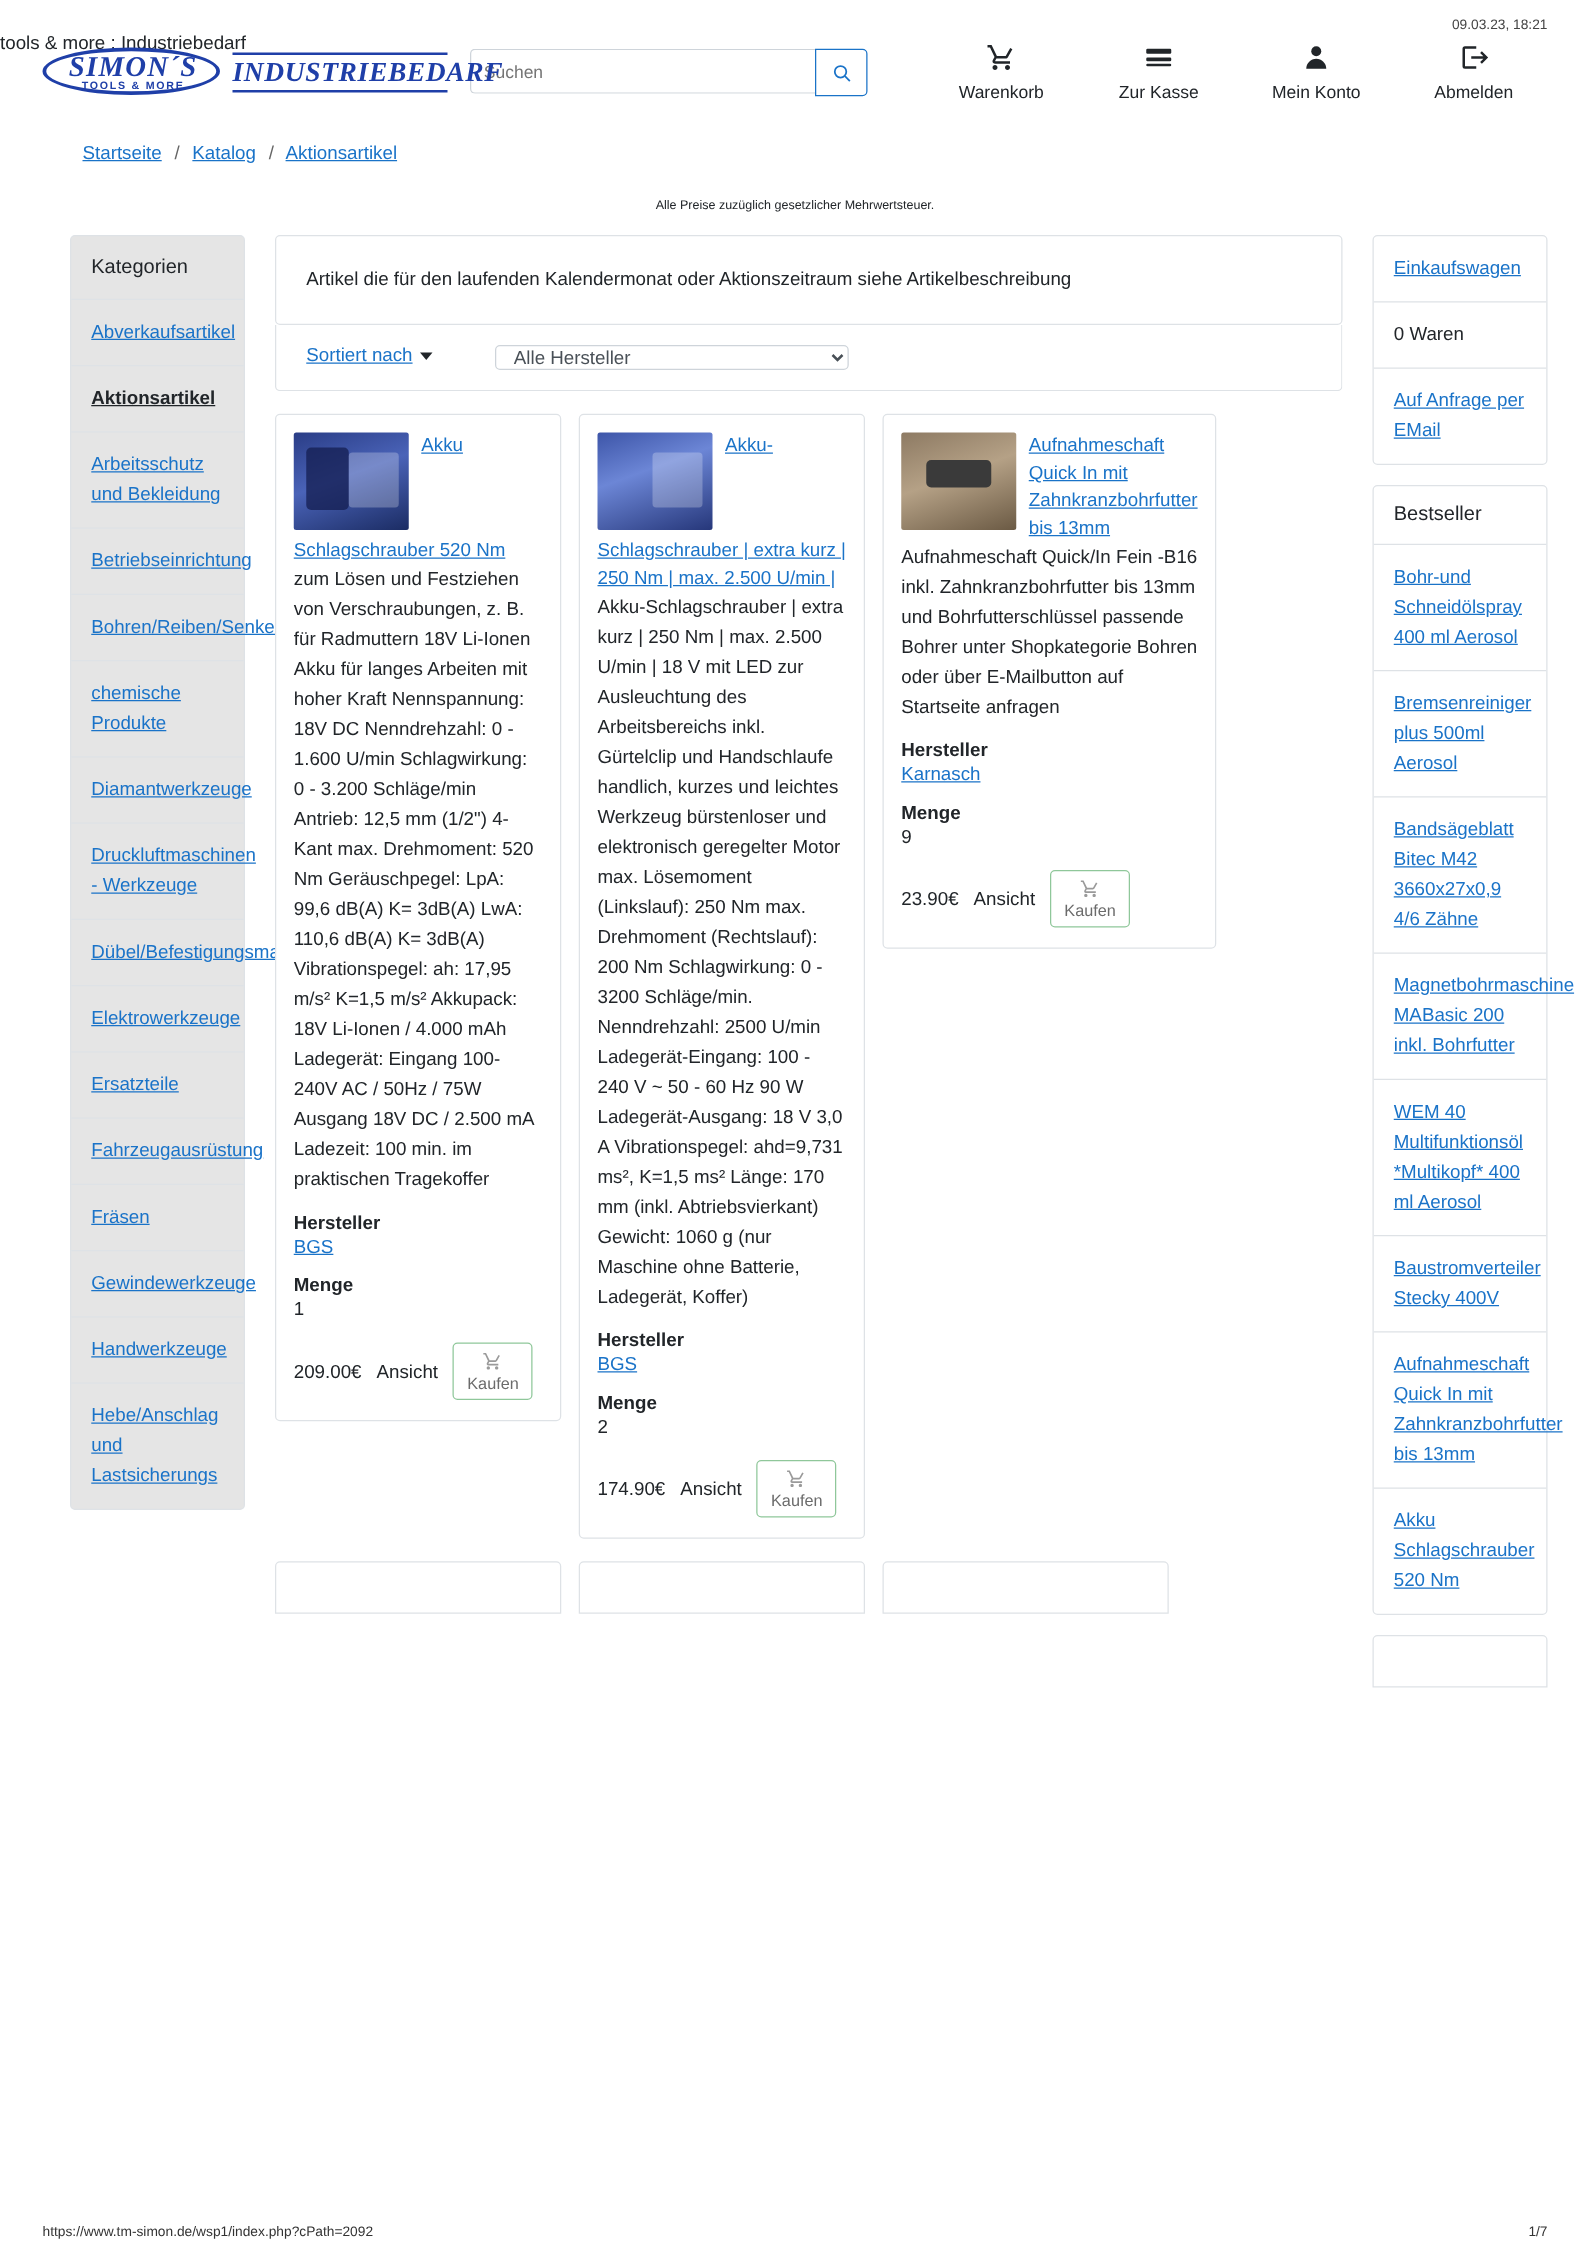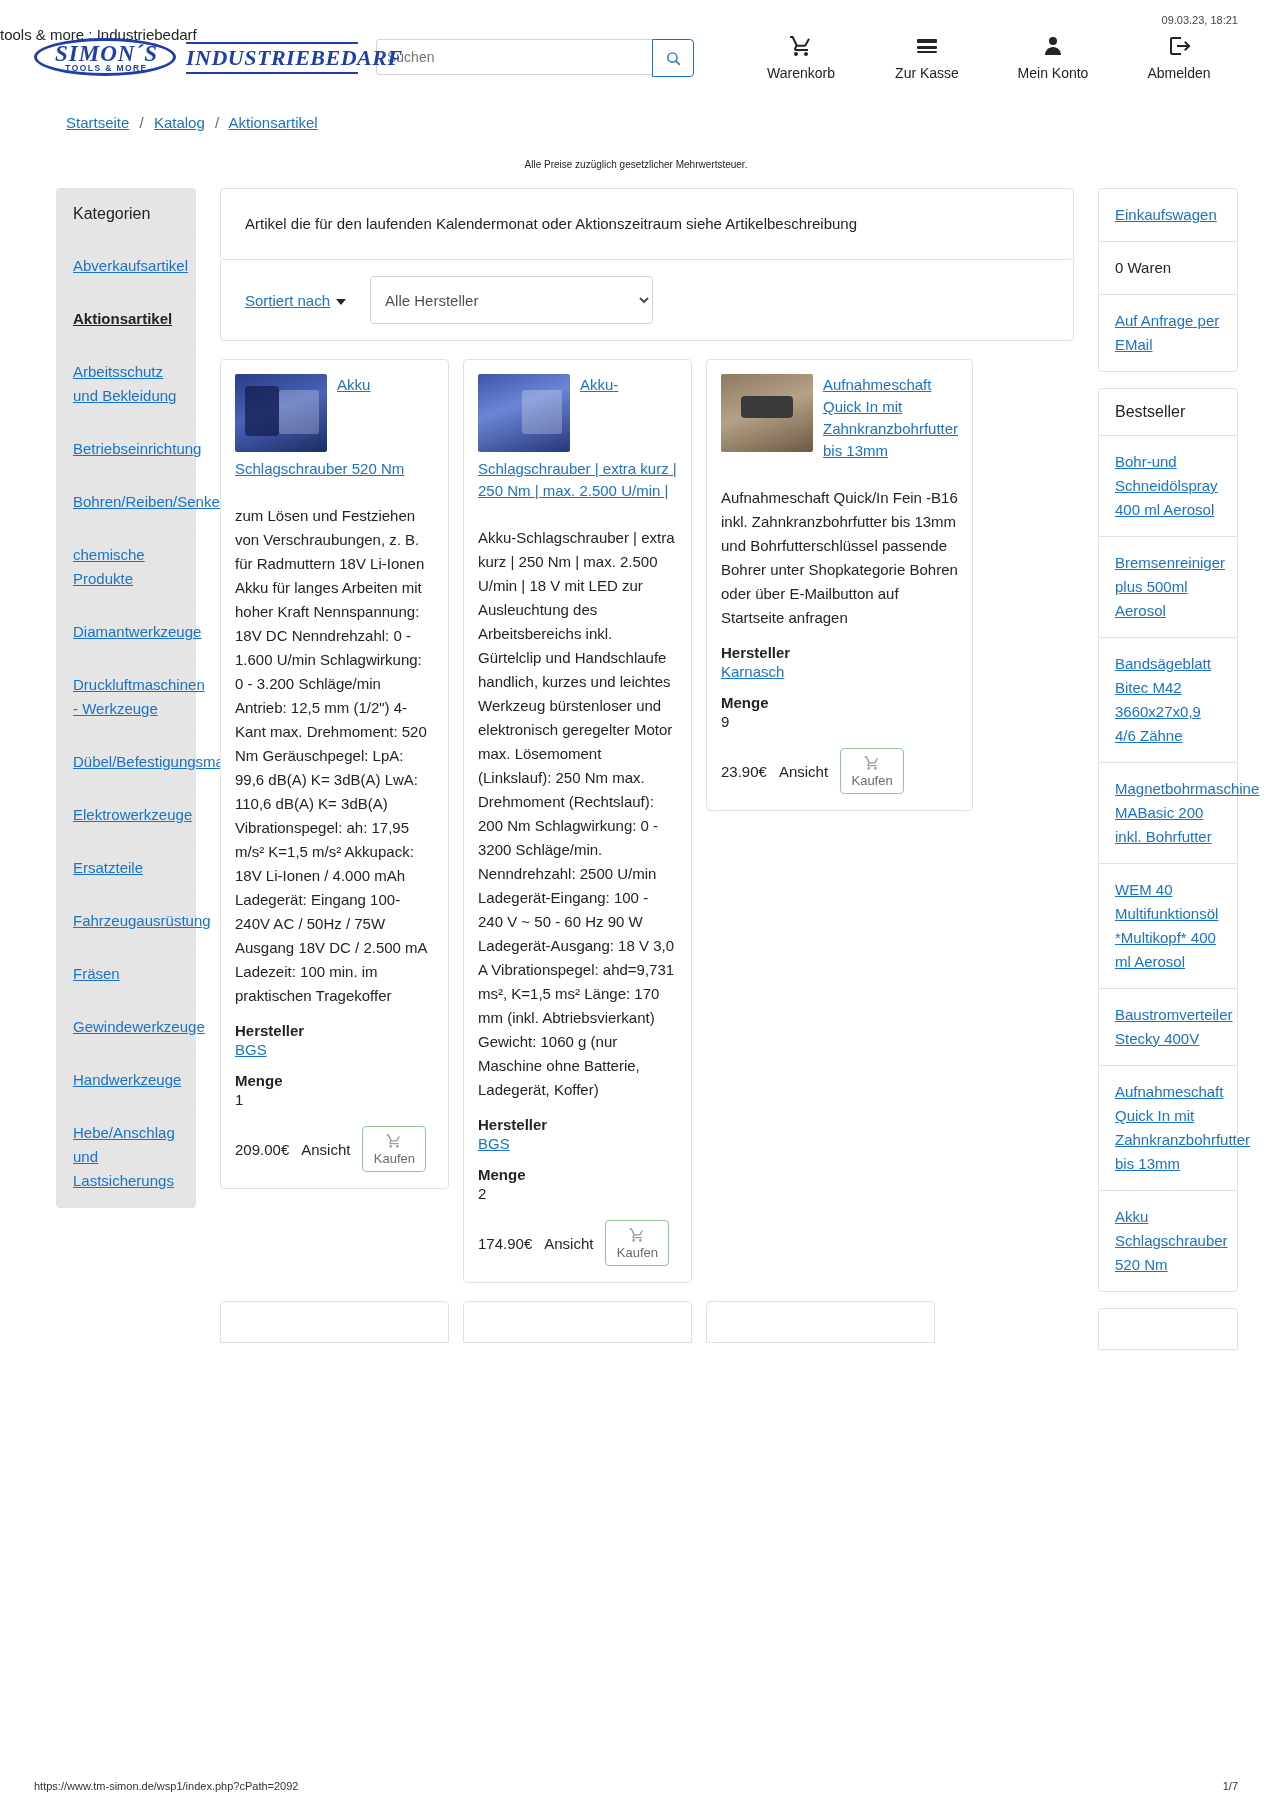--- a/index.html
+++ b/index.html
@@ -116,7 +116,7 @@
   }
   .sortbar {
     border:1px solid #dee2e6; border-top: none; border-radius:0 0 4px 4px;
-    display:flex; align-items:center; padding: 16px 24px; gap: 24px;
+    display:flex; padding: 16px 24px; gap: 50px;
   }
   .sortlink { color:#1a73c8; text-decoration:underline; font-size:15px; cursor:pointer;}
   .caret { display:inline-block; margin-left:6px; border-left:5px solid transparent; border-right:5px solid transparent; border-top:6px solid #212529; vertical-align: middle;}

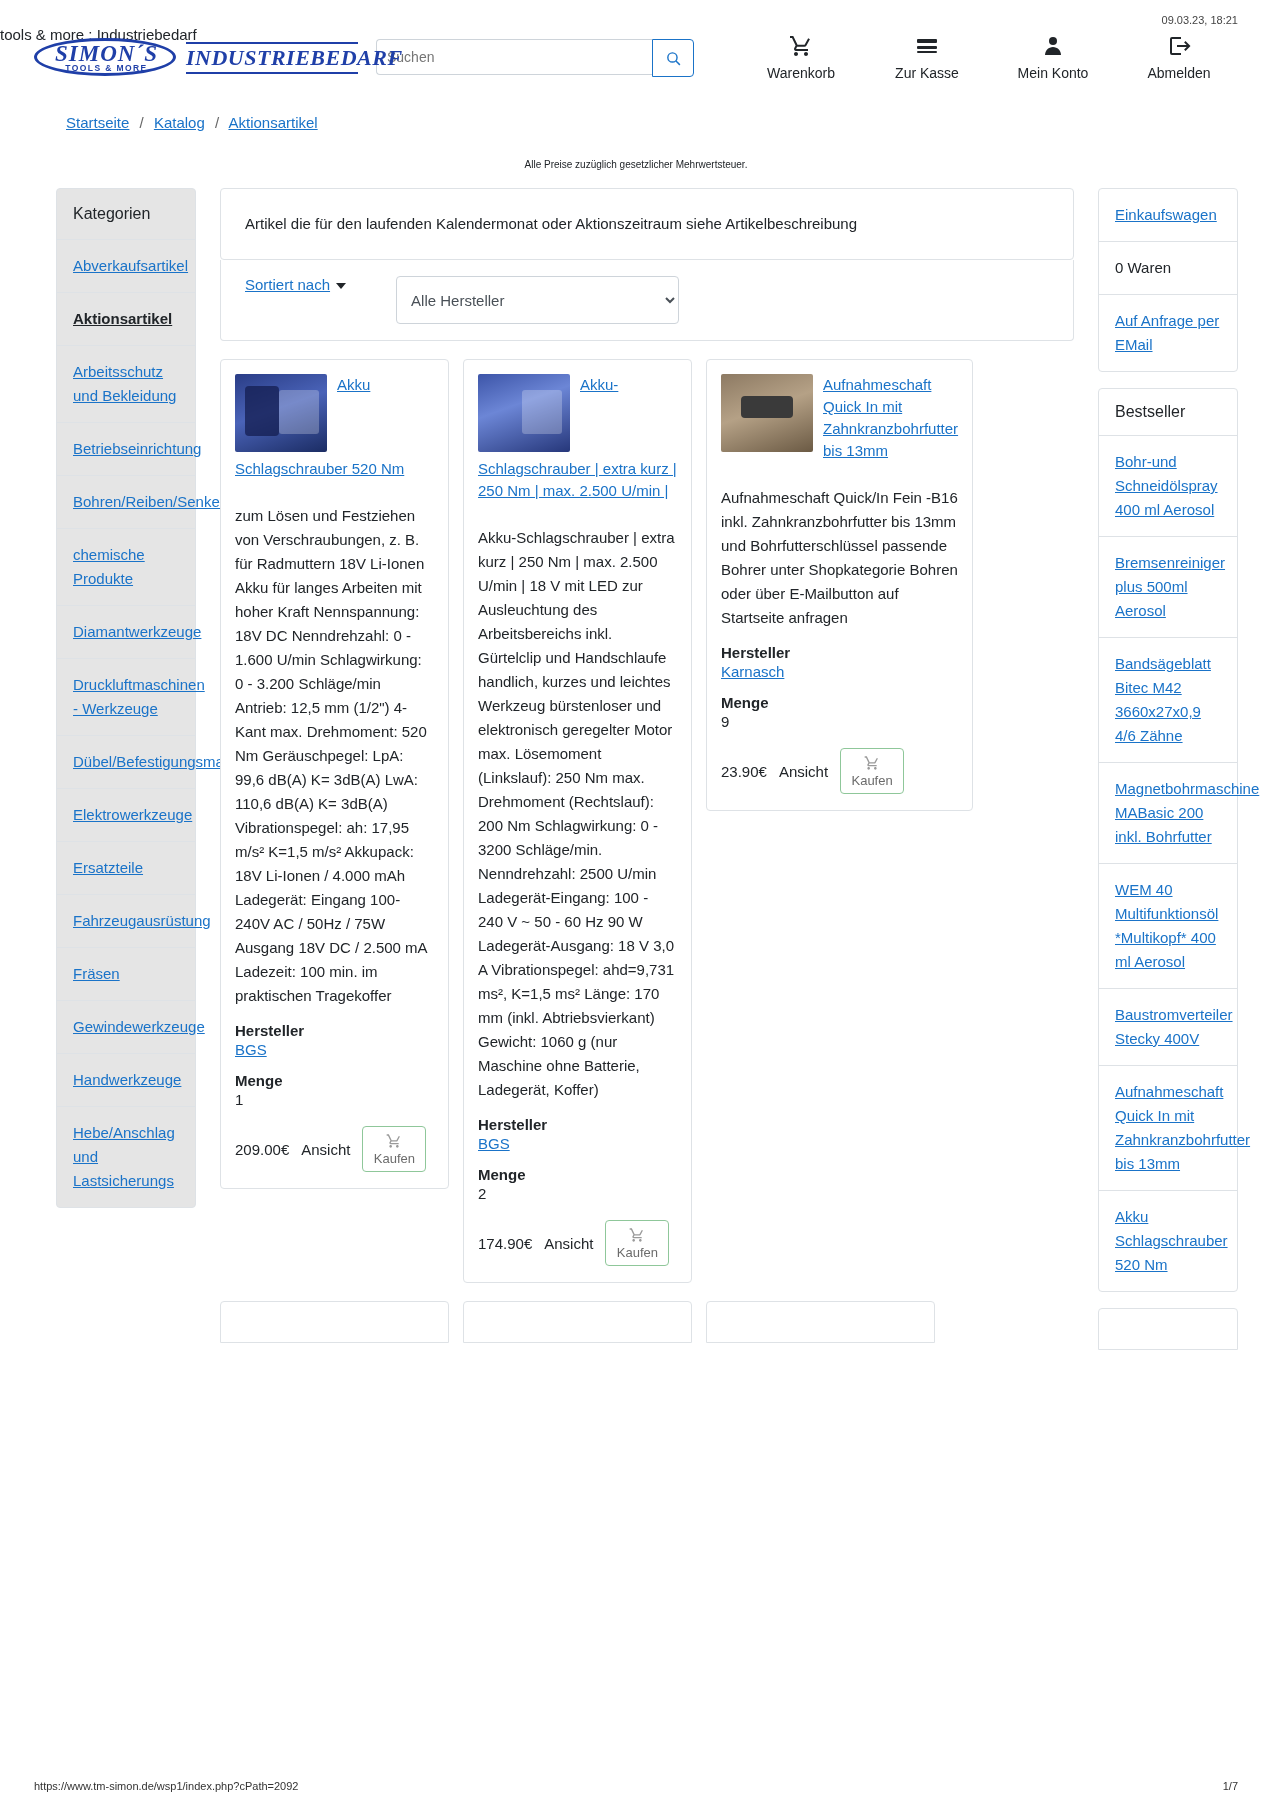--- a/index.html
+++ b/index.html
@@ -121,7 +121,7 @@
   .sortlink { color:#1a73c8; text-decoration:underline; font-size:15px; cursor:pointer;}
   .caret { display:inline-block; margin-left:6px; border-left:5px solid transparent; border-right:5px solid transparent; border-top:6px solid #212529; vertical-align: middle;}
   select.manu {
-    flex: 0 0 283px; height: 48px; border:1px solid #ced4da; border-radius:4px;
+    flex: 0 0 283px; height: 20px; border:1px solid #ced4da; border-radius:4px;
     font-size: 15px; padding: 0 10px; color:#495057; background:#fff;
   }
 

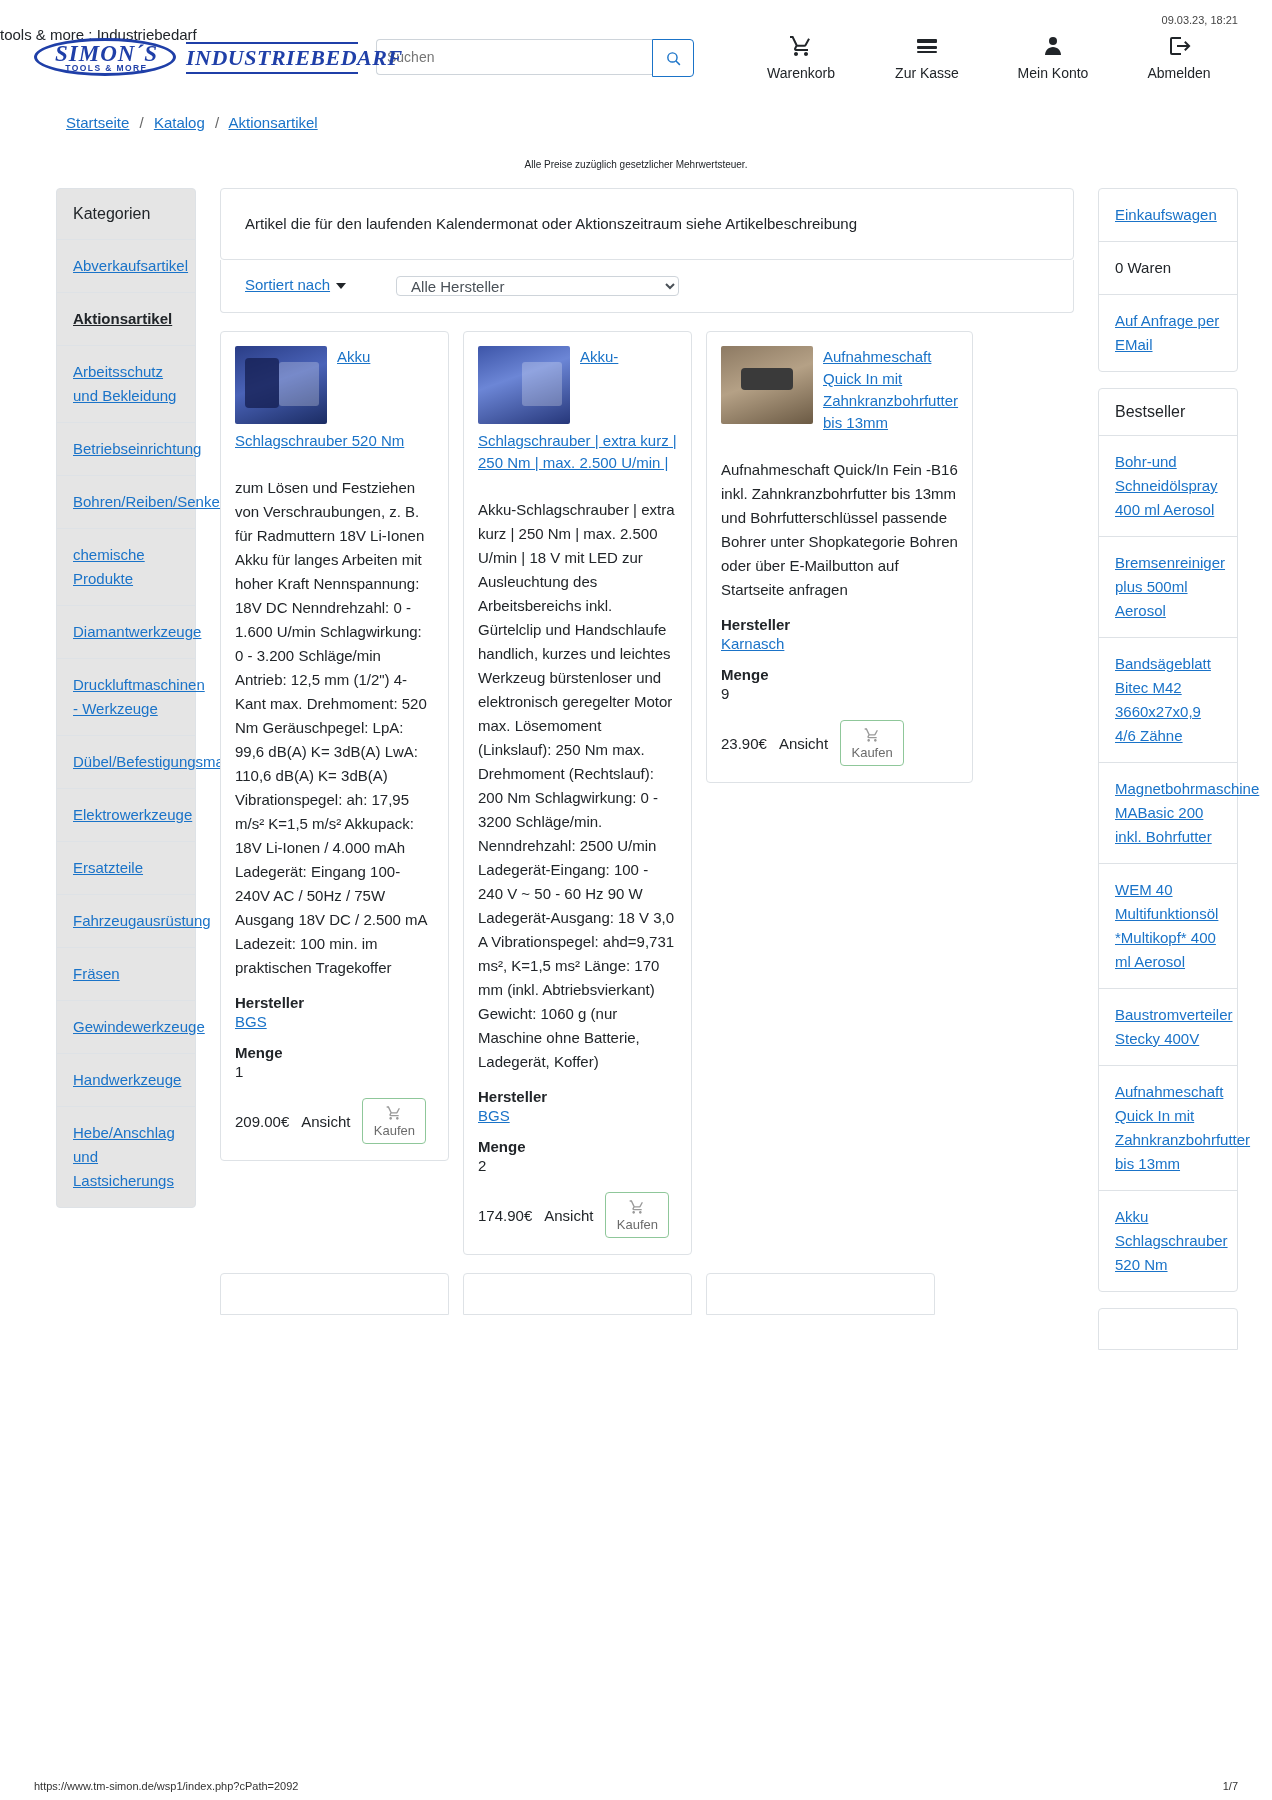--- a/index.html
+++ b/index.html
@@ -147,7 +147,7 @@
   .title-line a { color:#1a73c8; }
   .card-title2 { font-size: 15px; line-height: 22px; margin-top: 6px; }
   .card-title2 a { color:#1a73c8; }
-  .desc { font-size: 15px; line-height: 24px; margin-top: 24px; color:#212529; }
+  .desc { font-size: 15px; line-height: 24px; margin-top: 0; color:#212529; }
   .label { font-weight:bold; margin-top: 14px; font-size: 15px; }
   .value { font-size: 15px; margin-top: 2px; }
   .value a { color:#1a73c8; }

